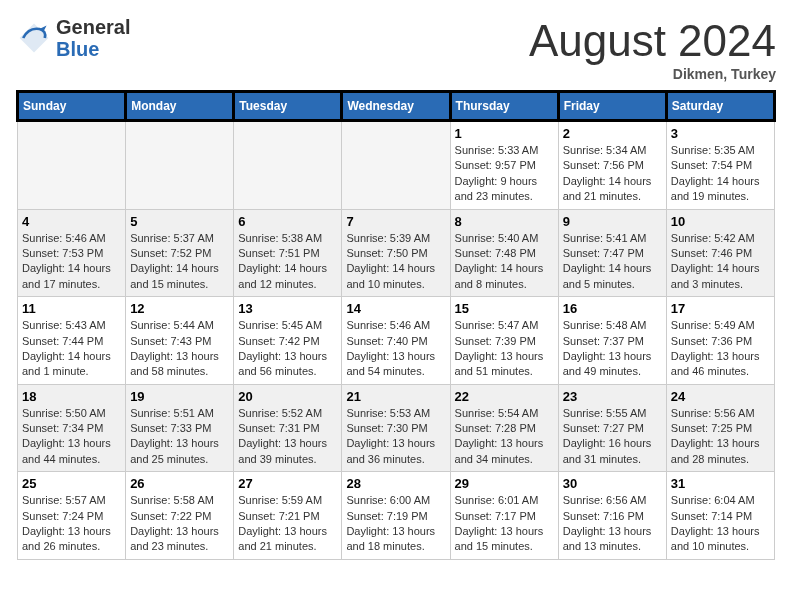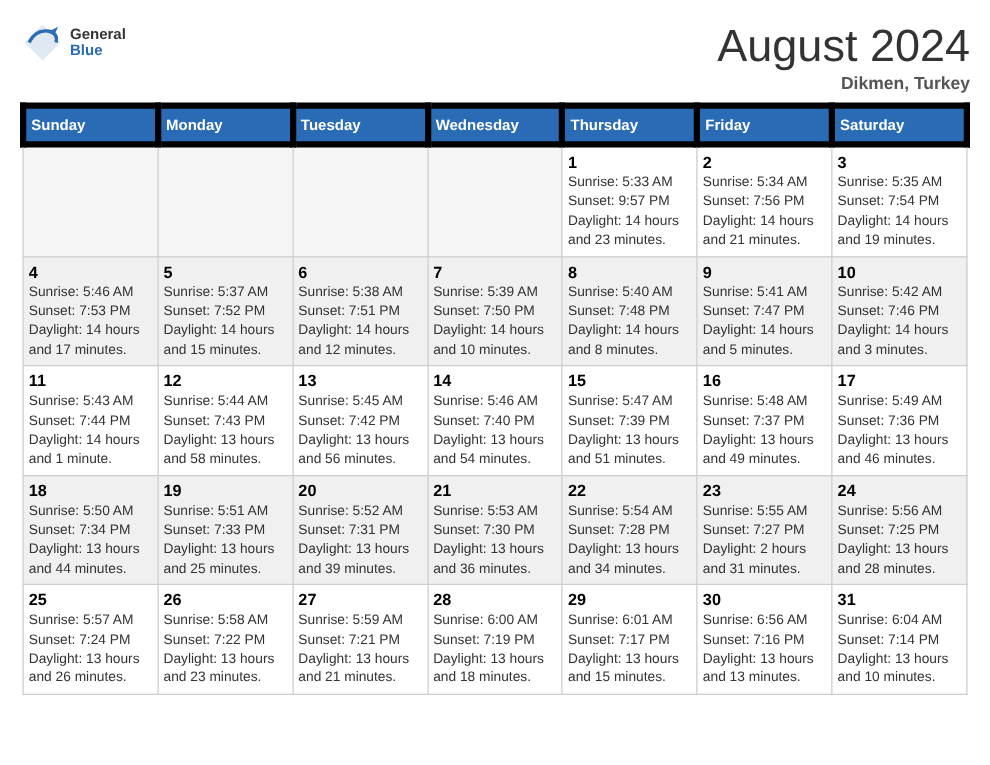--- a/index.html
+++ b/index.html
@@ -89,7 +89,7 @@
       <path d="M26,10 L34,6 L30,14 Z" fill="#2a6bb5"></path>
     </svg>
     <div>
-      <div style="font-size:12px; font-weight:bold; line-height:1.1;">
+      <div style="font-size:20px; font-weight:bold; line-height:1.1;">
         <span style="color:#333;">General</span><br>
         <span style="color:#2a6bb5;">Blue</span>
       </div>

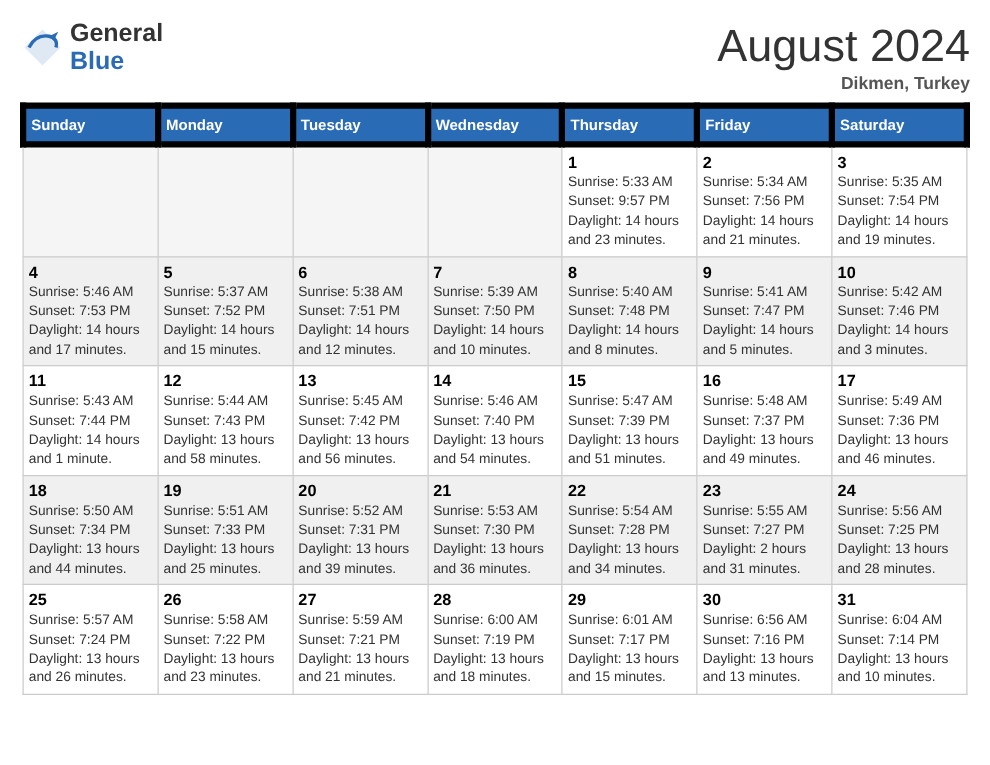--- a/index.html
+++ b/index.html
@@ -29,7 +29,7 @@
       text-align: right;
     }
     .month-year {
-      font-size: 36px;
+      font-size: 44px;
       color: #333;
       font-weight: normal;
     }

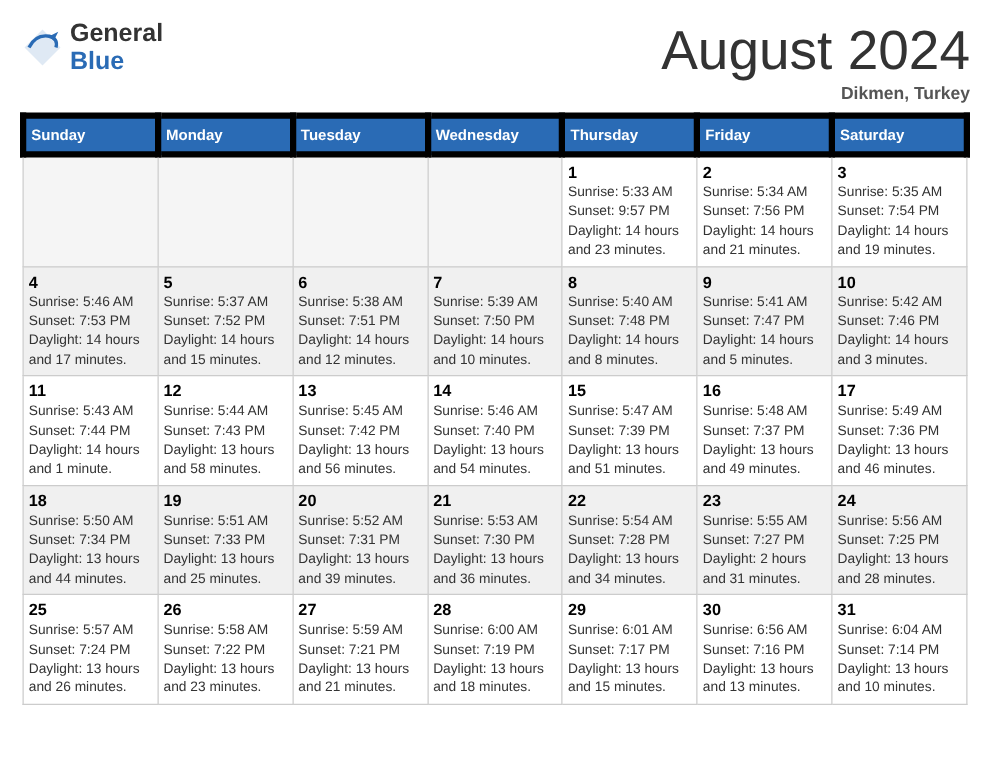--- a/index.html
+++ b/index.html
@@ -49,7 +49,7 @@
       padding: 6px 4px;
       text-align: left;
       font-size: 12px;
-      border: 5px solid #000000;
+      border: 3px solid #000000;
     }
     .calendar td {
       border: 1px solid #ccc;

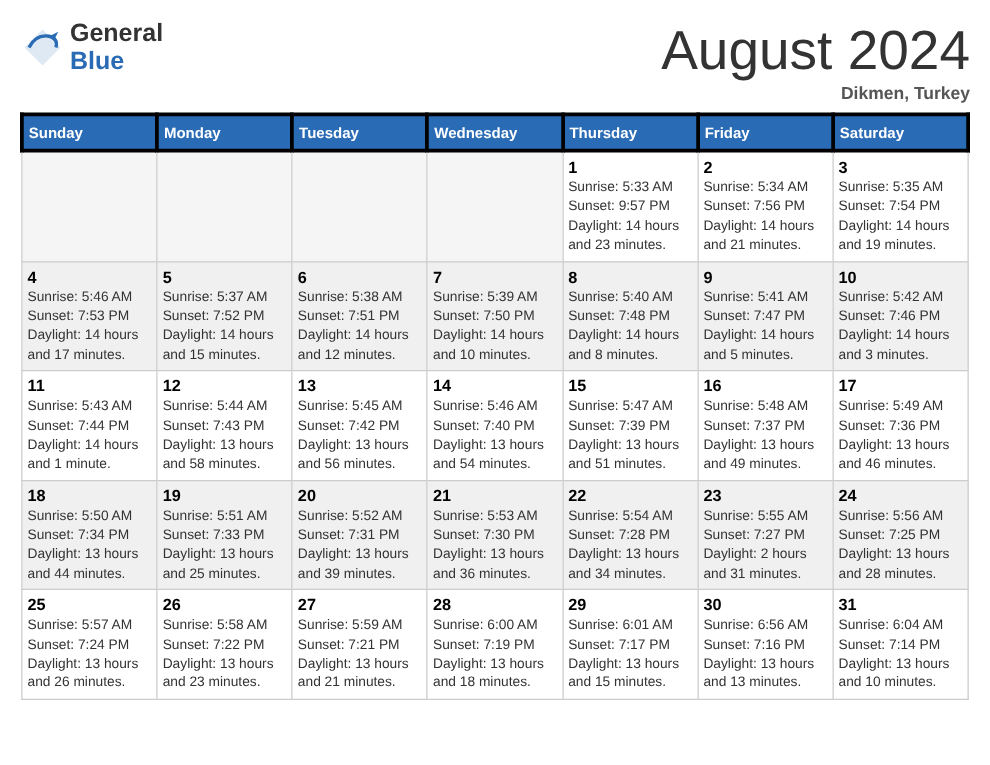--- a/index.html
+++ b/index.html
@@ -121,7 +121,7 @@
         <td class="empty"></td>
         <td>
           <div class="day-number">1</div>
-          <div class="day-info"><span>Sunrise: 5:33 AM</span><br><span>Sunset: 9:57 PM</span><br><span>Daylight: 14 hours and 23 minutes.</span></div>
+          <div class="day-info"><span>Sunrise: 5:33 AM</span><br><span>Sunset: 9:57 PM</span><br><span>Daylight: 9 hours and 23 minutes.</span></div>
         </td>
         <td>
           <div class="day-number">2</div>

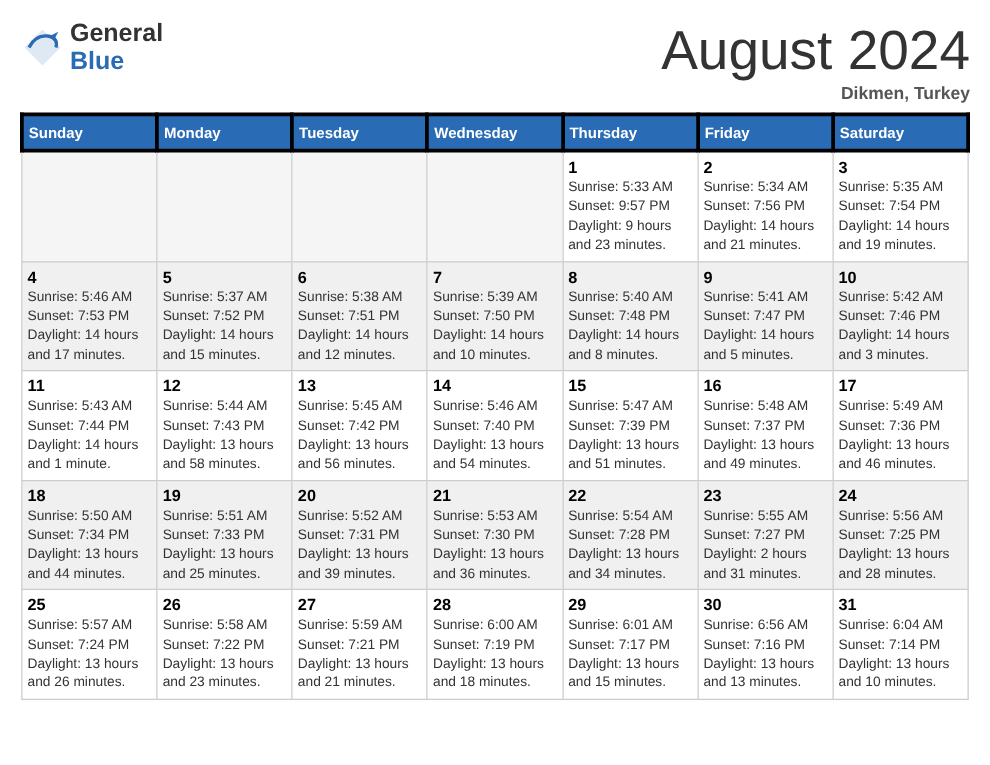--- a/index.html
+++ b/index.html
@@ -215,7 +215,7 @@
         </td>
         <td>
           <div class="day-number">23</div>
-          <div class="day-info"><span>Sunrise: 5:55 AM</span><br><span>Sunset: 7:27 PM</span><br><span>Daylight: 2 hours and 31 minutes.</span></div>
+          <div class="day-info"><span>Sunrise: 5:55 AM</span><br><span>Sunset: 7:27 PM</span><br><span>Daylight: 16 hours and 31 minutes.</span></div>
         </td>
         <td>
           <div class="day-number">24</div>

